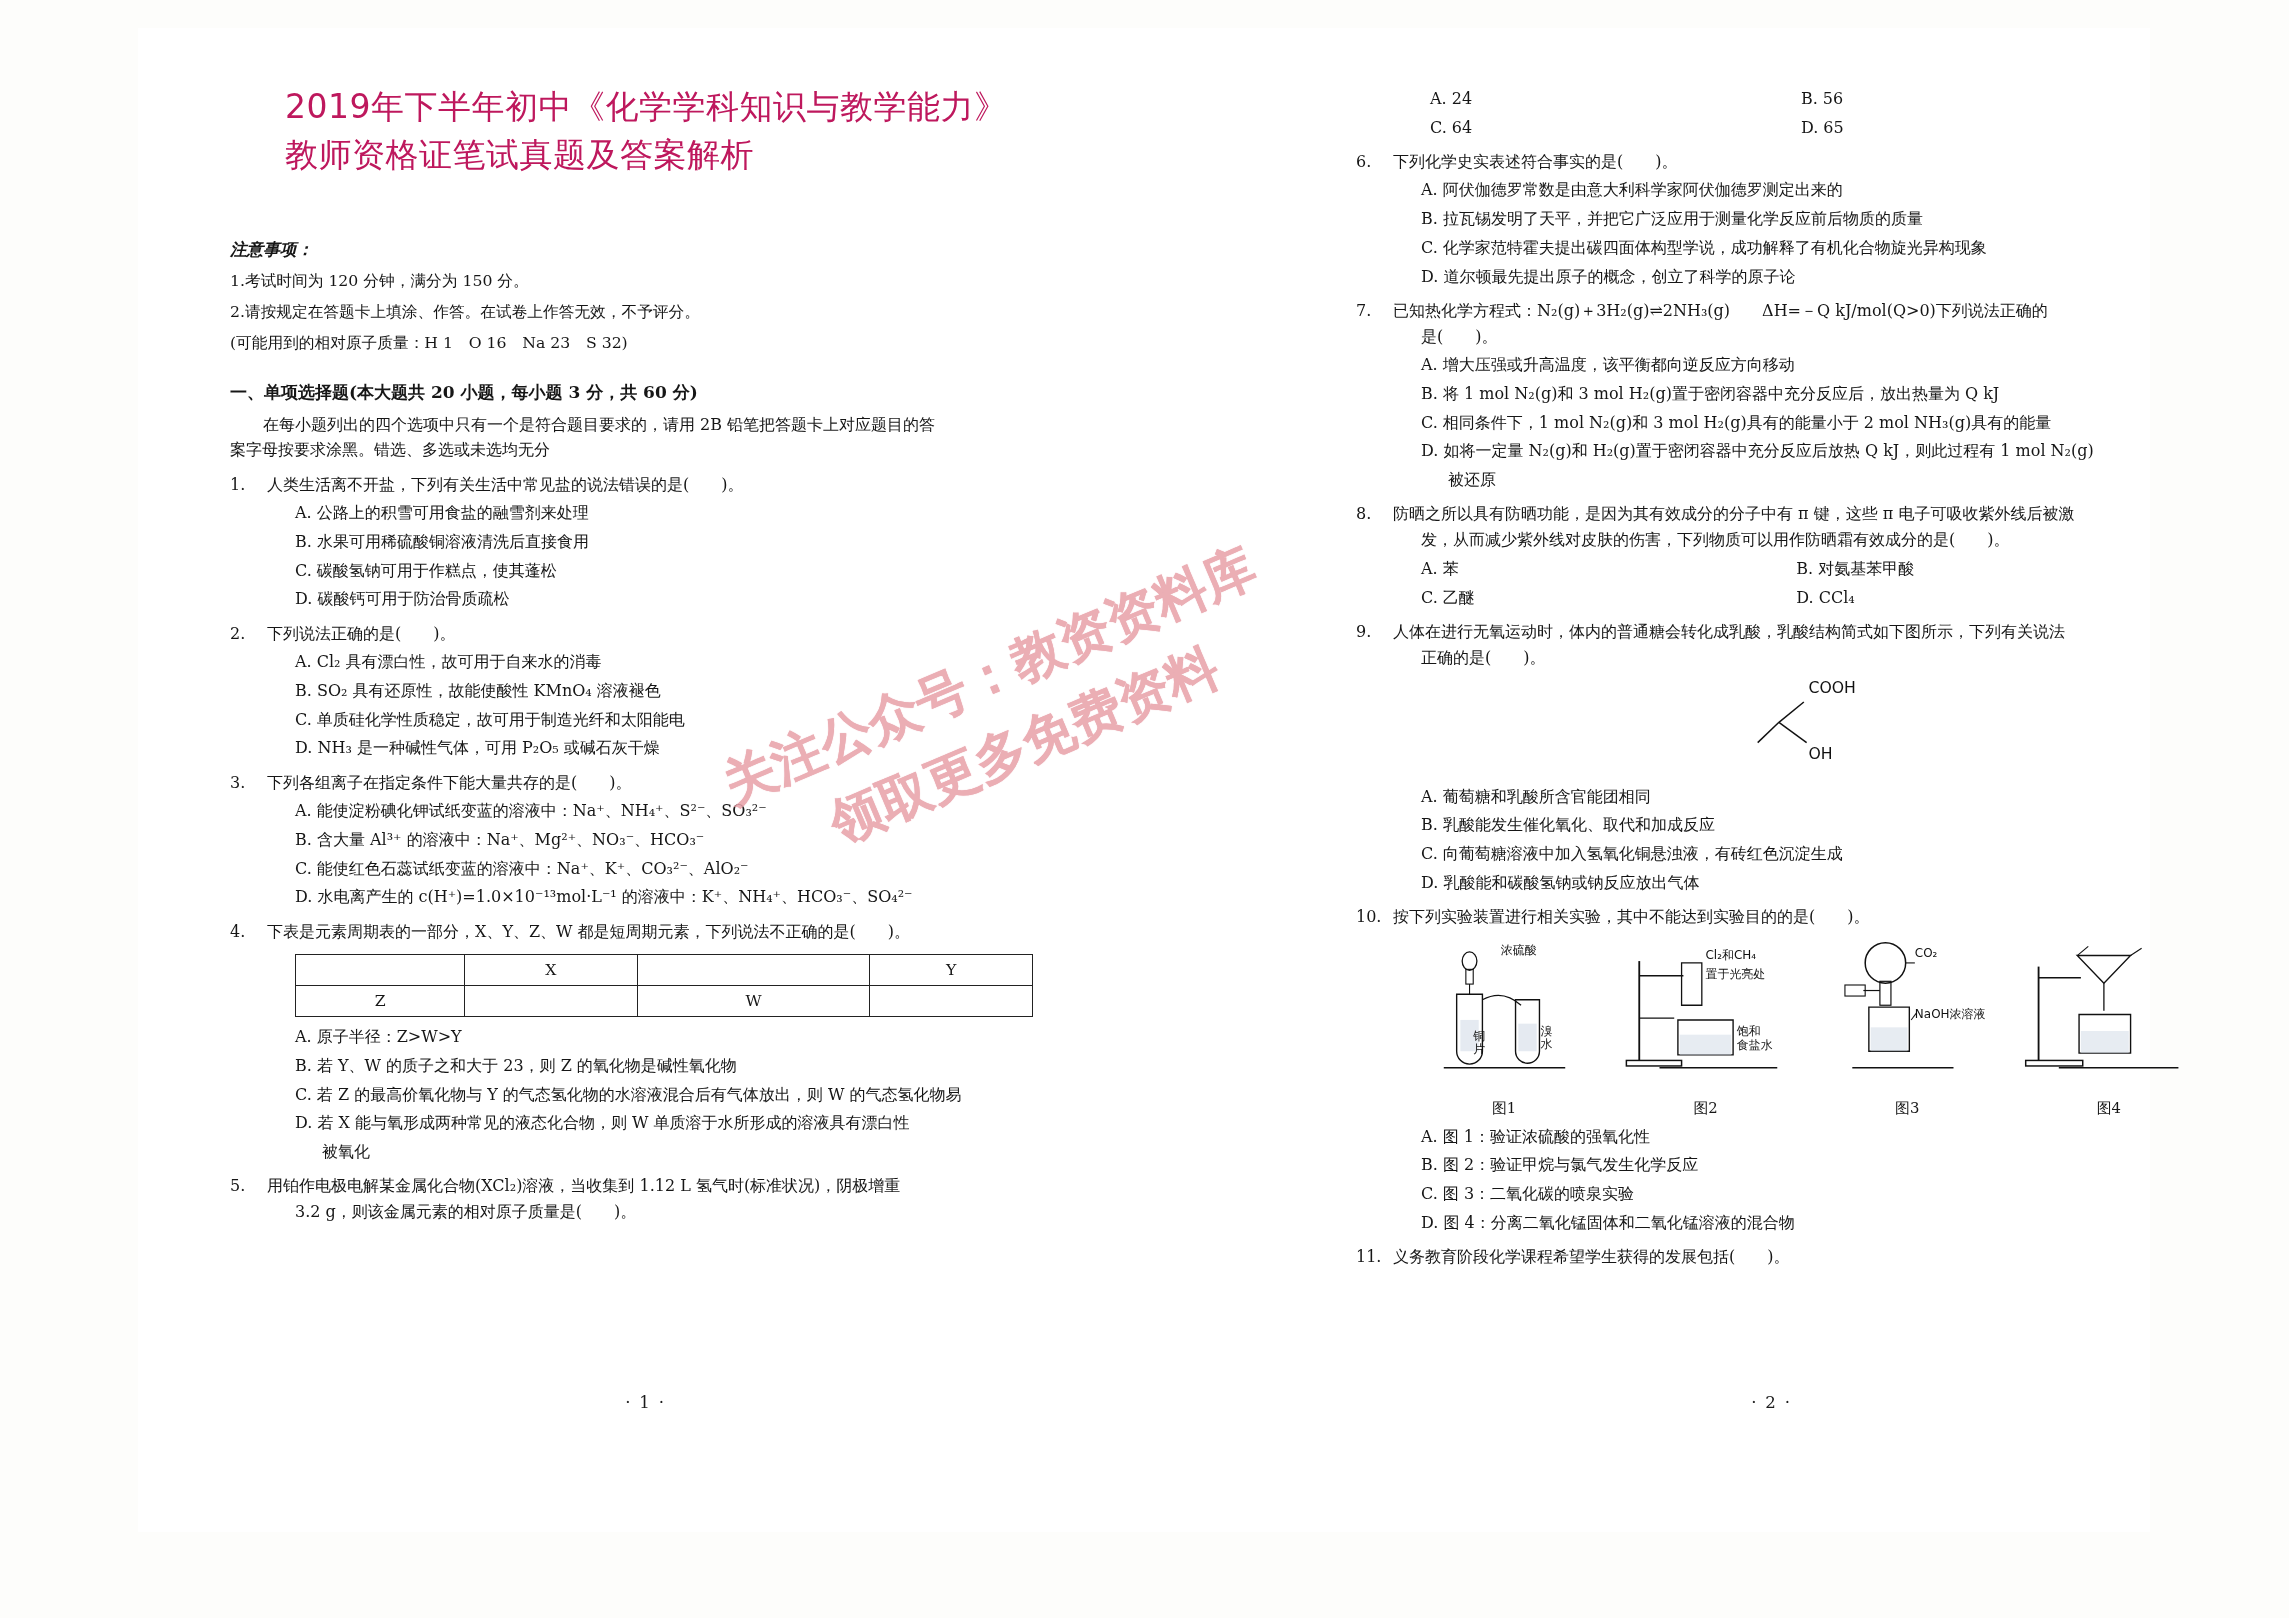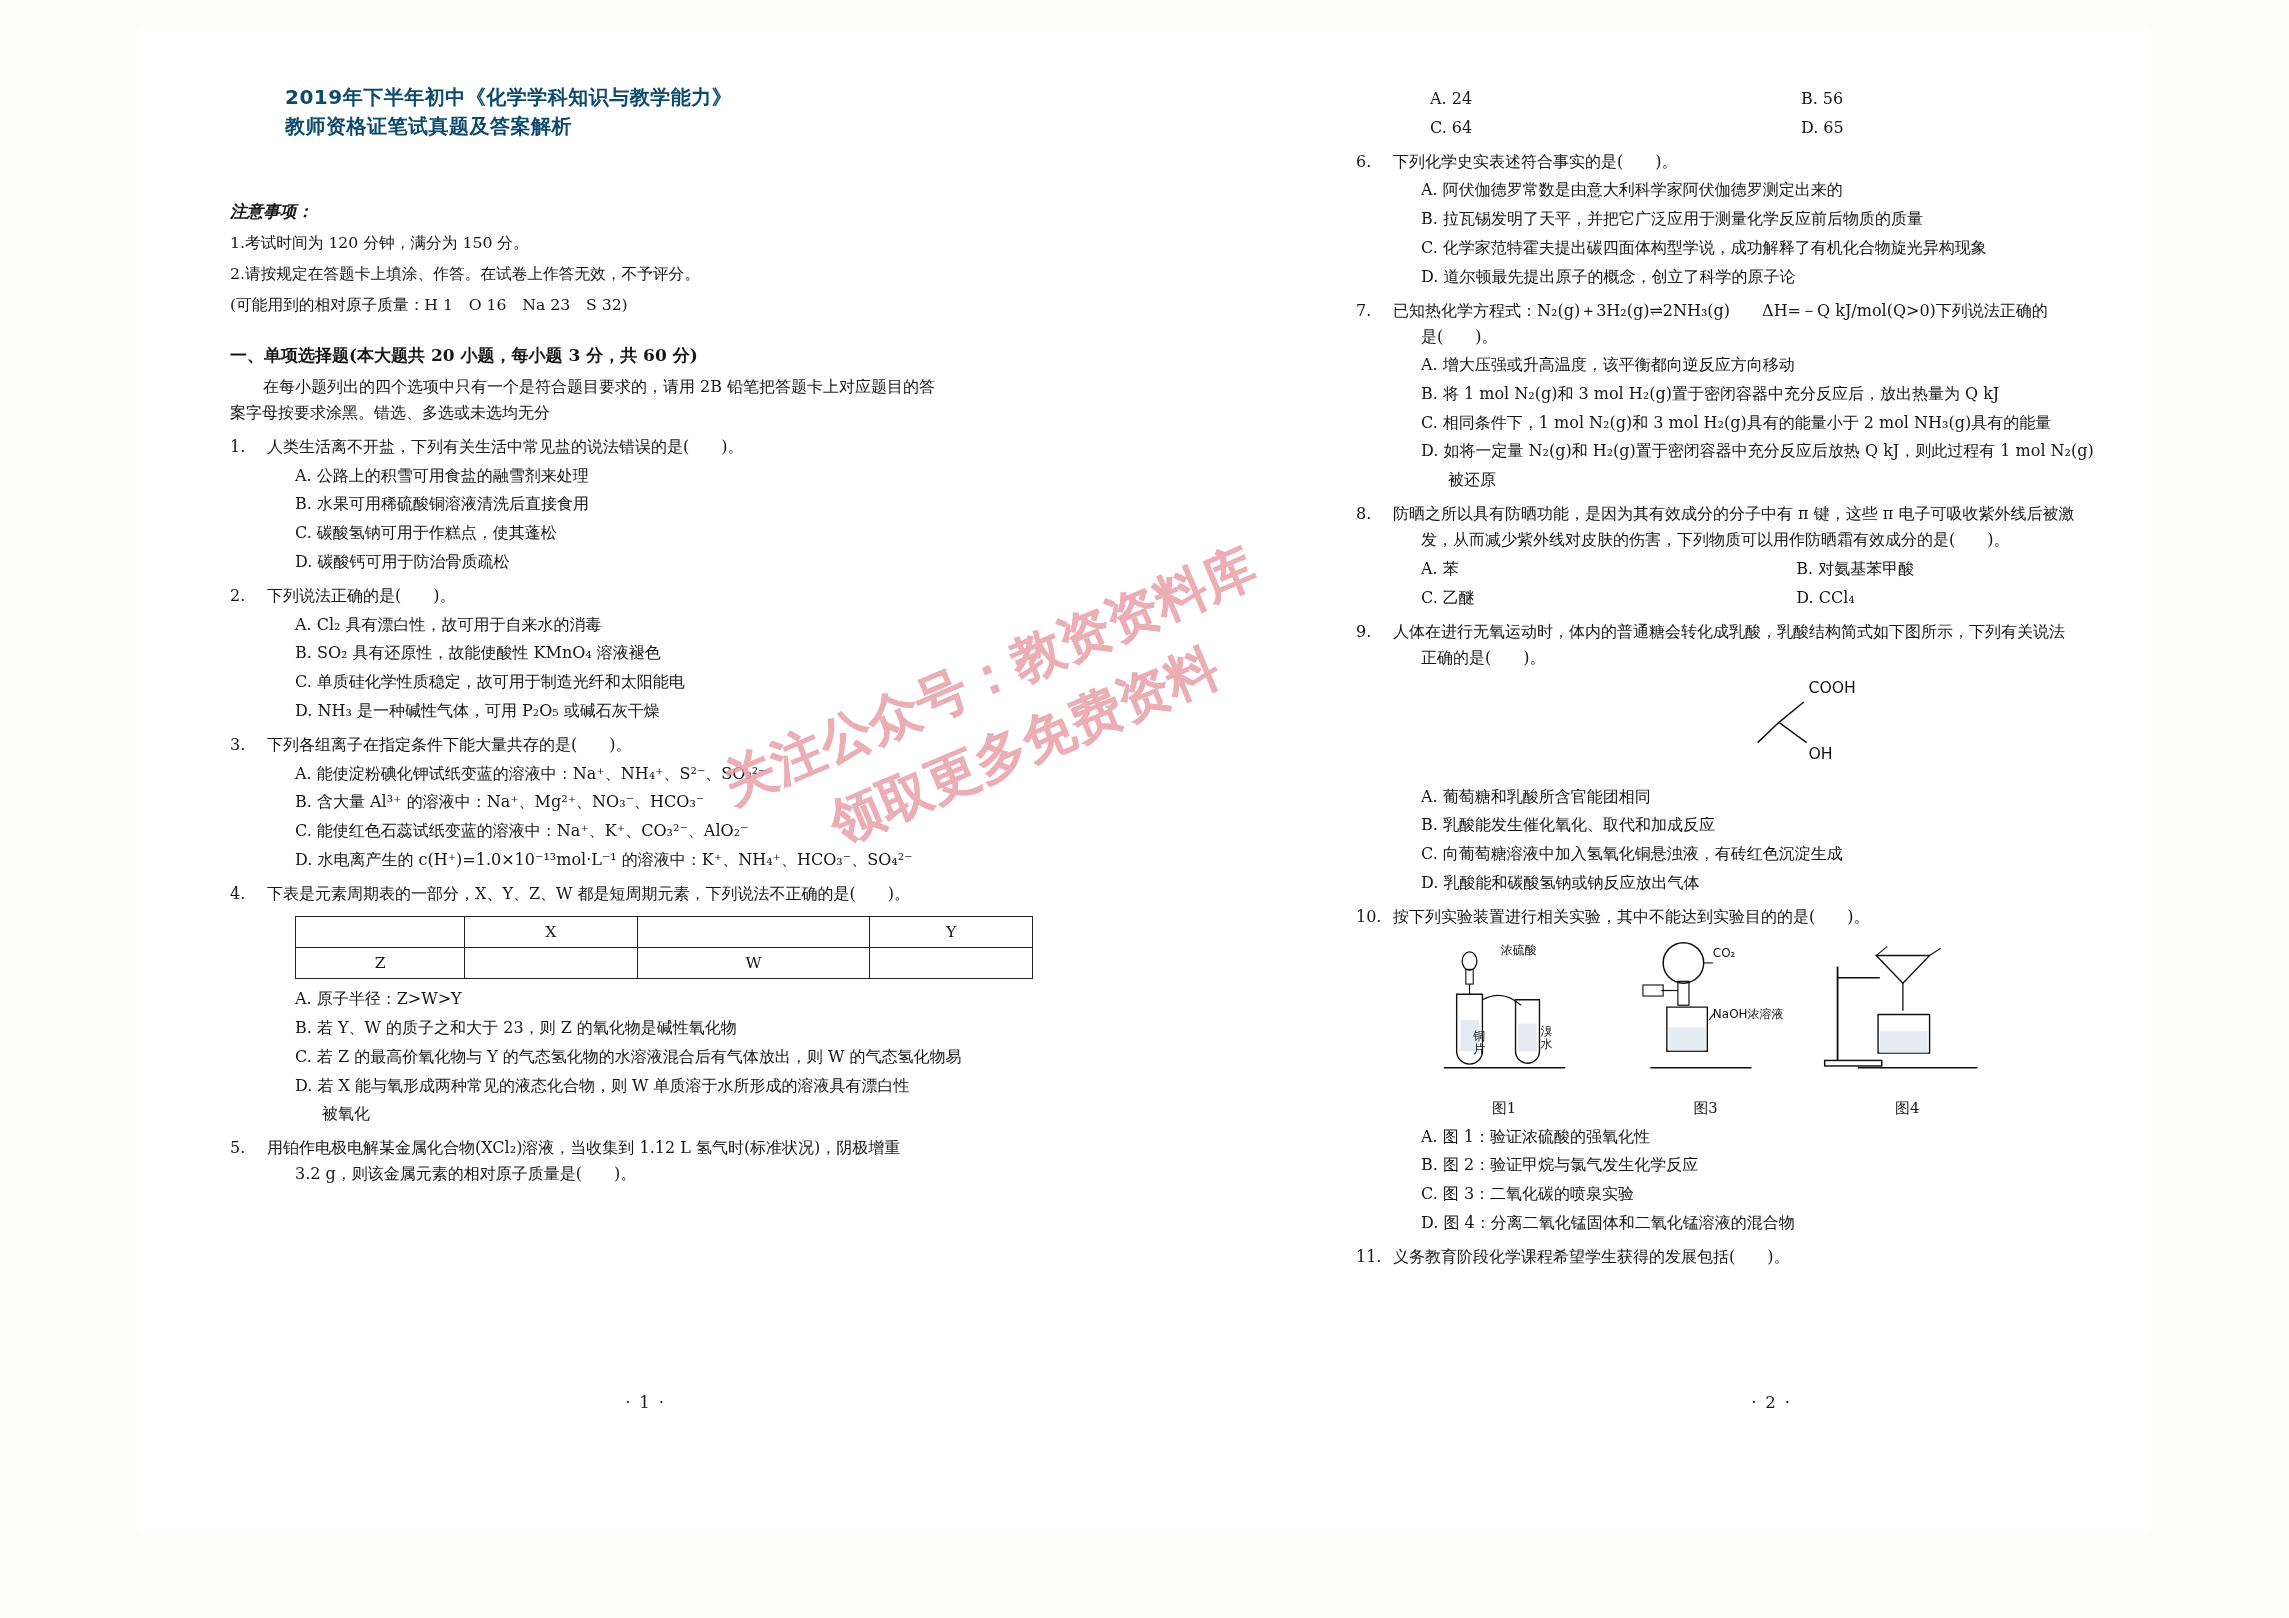--- a/index.html
+++ b/index.html
@@ -42,11 +42,11 @@
 
   .doc-title {
     font-family: "DejaVu Sans", "Liberation Sans", sans-serif;
-    font-weight: bold;
-    font-size: 20px;
+    font-weight: normal;
+    font-size: 33px;
     line-height: 1.45;
     margin: 0 0 0 55px;
-    color: #0c4a6e;
+    color: #be185d;
     letter-spacing: 0.5px;
   }
   .notice-head {

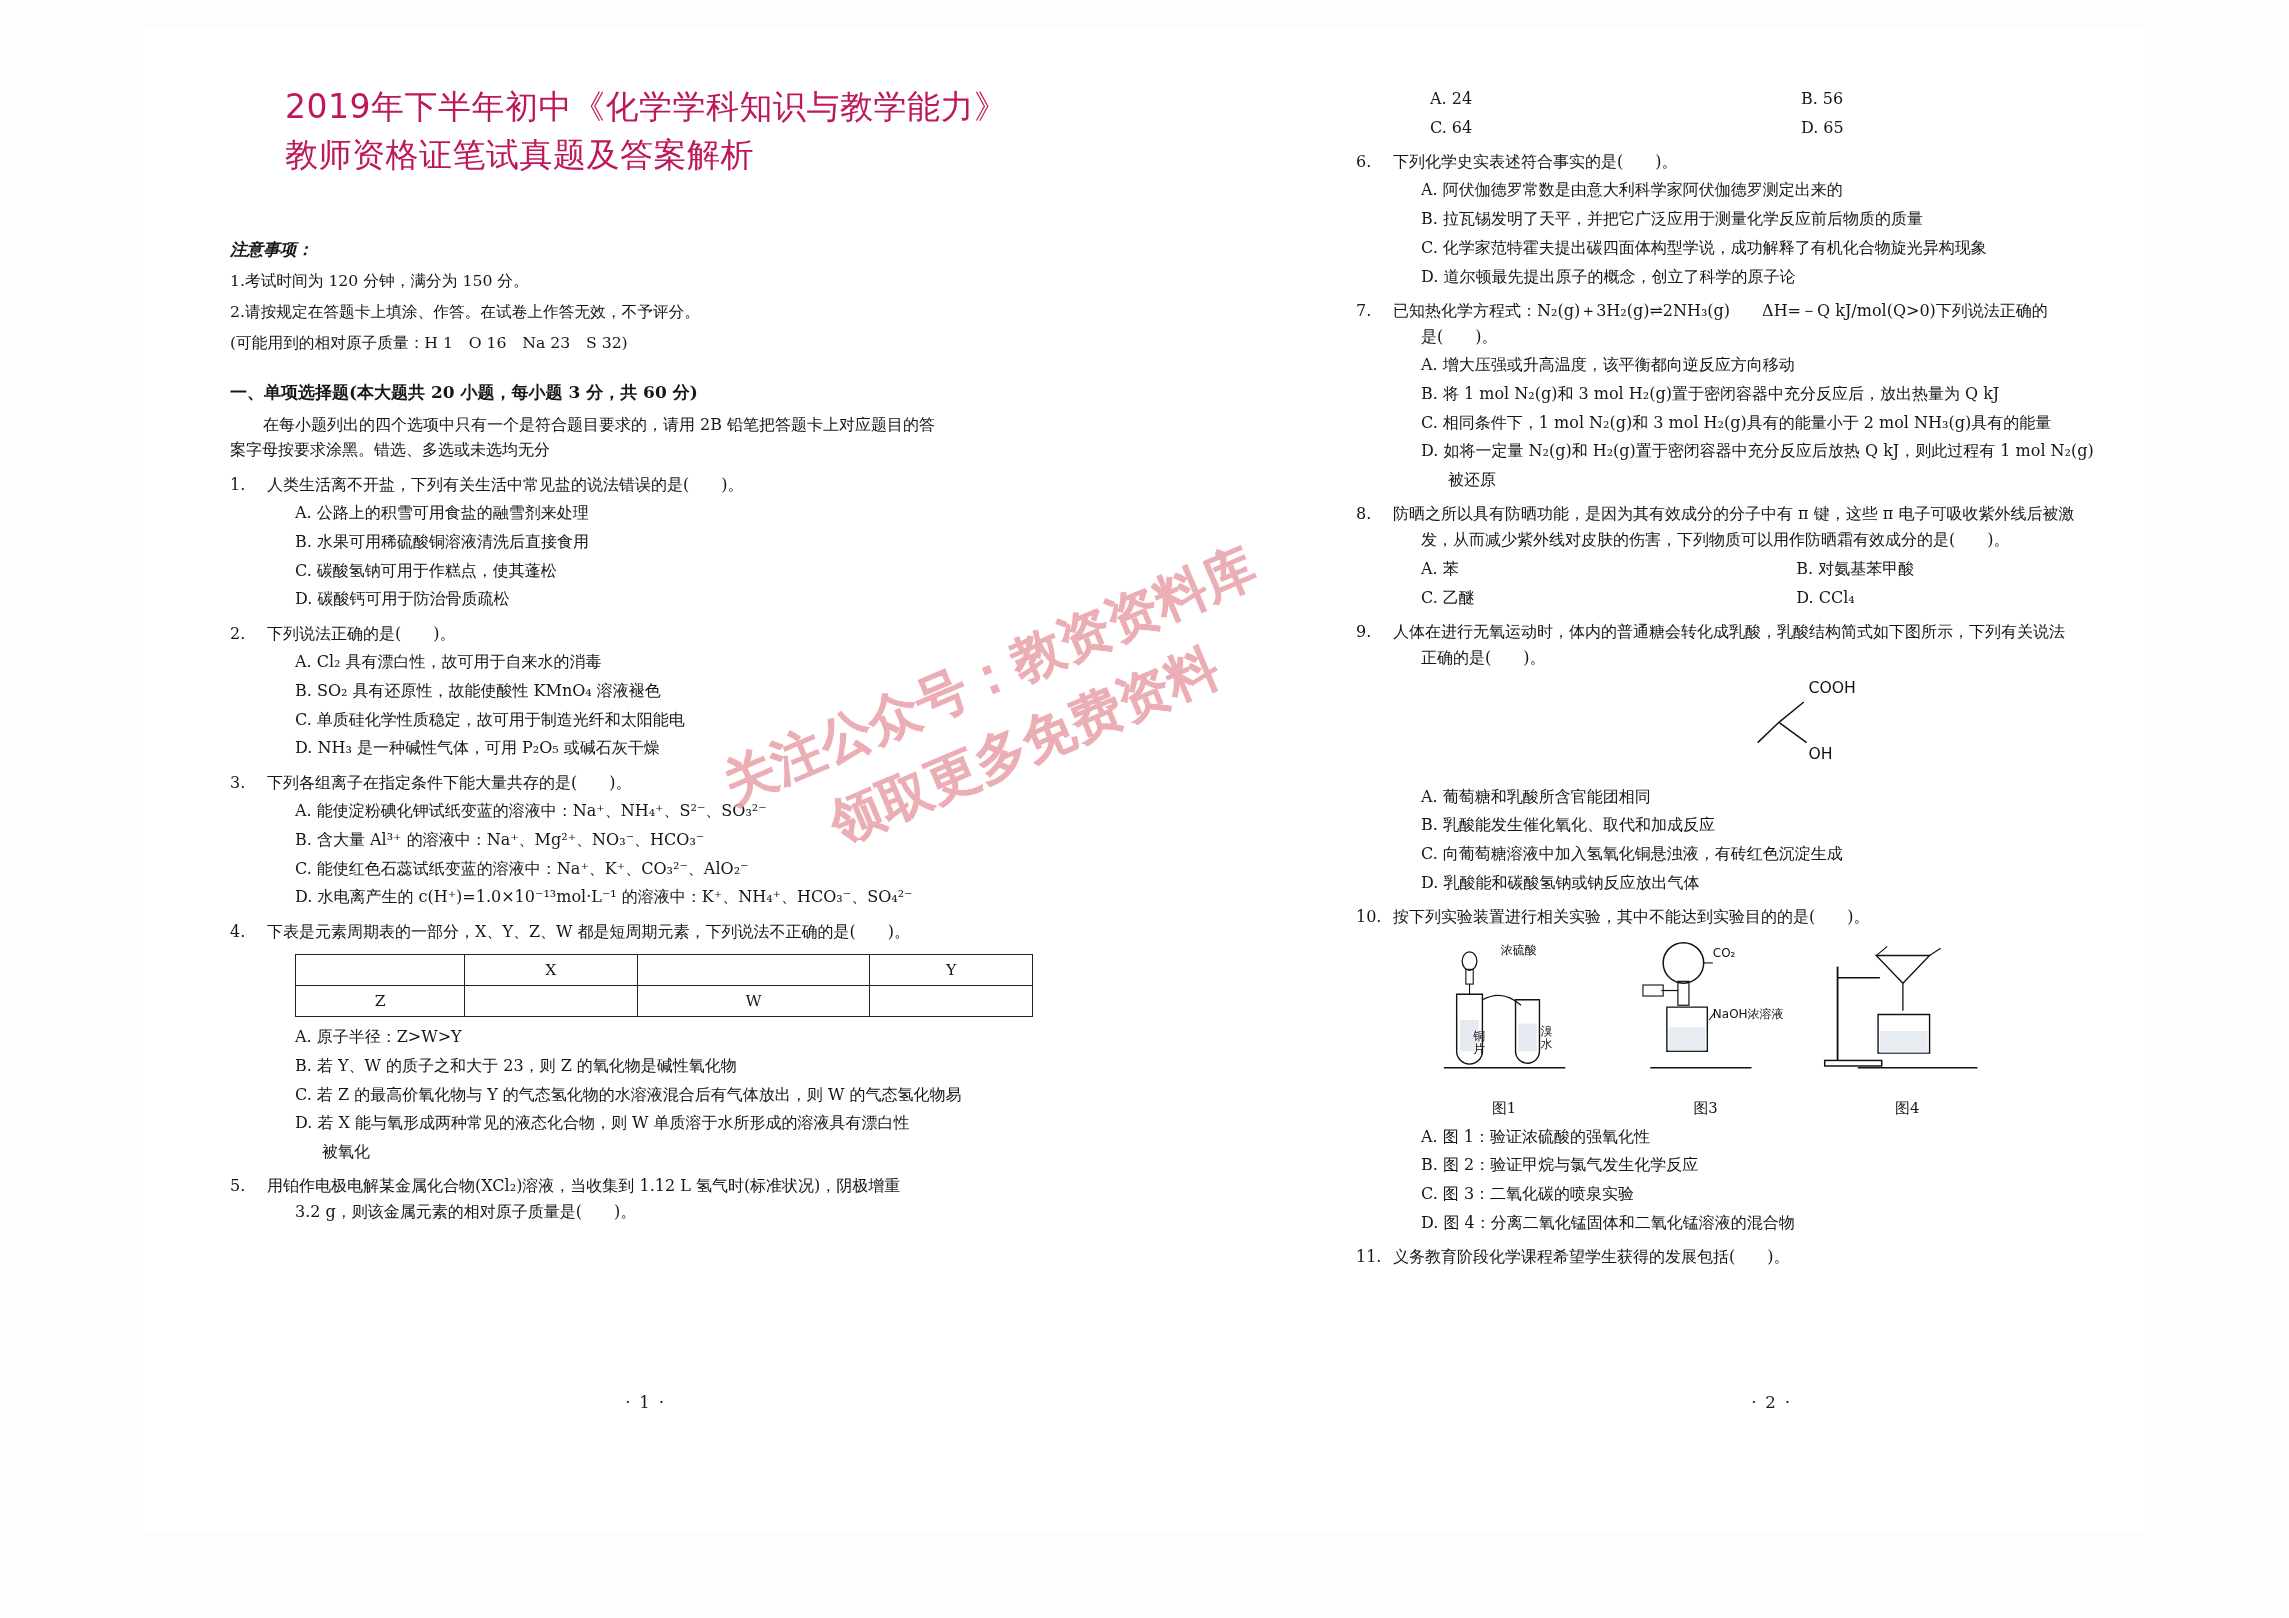--- a/index.html
+++ b/index.html
@@ -346,6 +346,26 @@
             <div class="caption">图1</div>
           </div>
 
+          <div class="fig">
+            <svg width="185" height="138" viewBox="0 0 200 150" style="font-size:17.5px">
+
+              <line x1="28" y1="24" x2="28" y2="132" stroke="#111" stroke-width="2"></line>
+              <rect x="14" y="132" width="60" height="6" fill="none" stroke="#111" stroke-width="1.6"></rect>
+              <line x1="28" y1="40" x2="76" y2="40" stroke="#111" stroke-width="1.6"></line>
+              <line x1="28" y1="86" x2="66" y2="86" stroke="#111" stroke-width="1.6"></line>
+
+              <path d="M74 26 h22 v46 h-22 z" fill="none" stroke="#111" stroke-width="1.4"></path>
+              <text x="100" y="22" class="fig-label">Cl₂和CH₄</text>
+              <text x="100" y="42" class="fig-label">置于光亮处</text>
+
+              <path d="M70 88 h60 v38 h-60 z" fill="none" stroke="#111" stroke-width="1.5"></path>
+              <rect x="72" y="104" width="56" height="22" fill="#cfd9e6" opacity="0.5"></rect>
+              <text x="134" y="104" class="fig-label">饱和</text>
+              <text x="134" y="120" class="fig-label">食盐水</text>
+              <line x1="50" y1="140" x2="178" y2="140" stroke="#111" stroke-width="1.6"></line>
+            </svg>
+            <div class="caption">图2</div>
+          </div>
 
           <div class="fig">
             <svg width="185" height="138" viewBox="0 0 200 150" style="font-size:17.5px">

